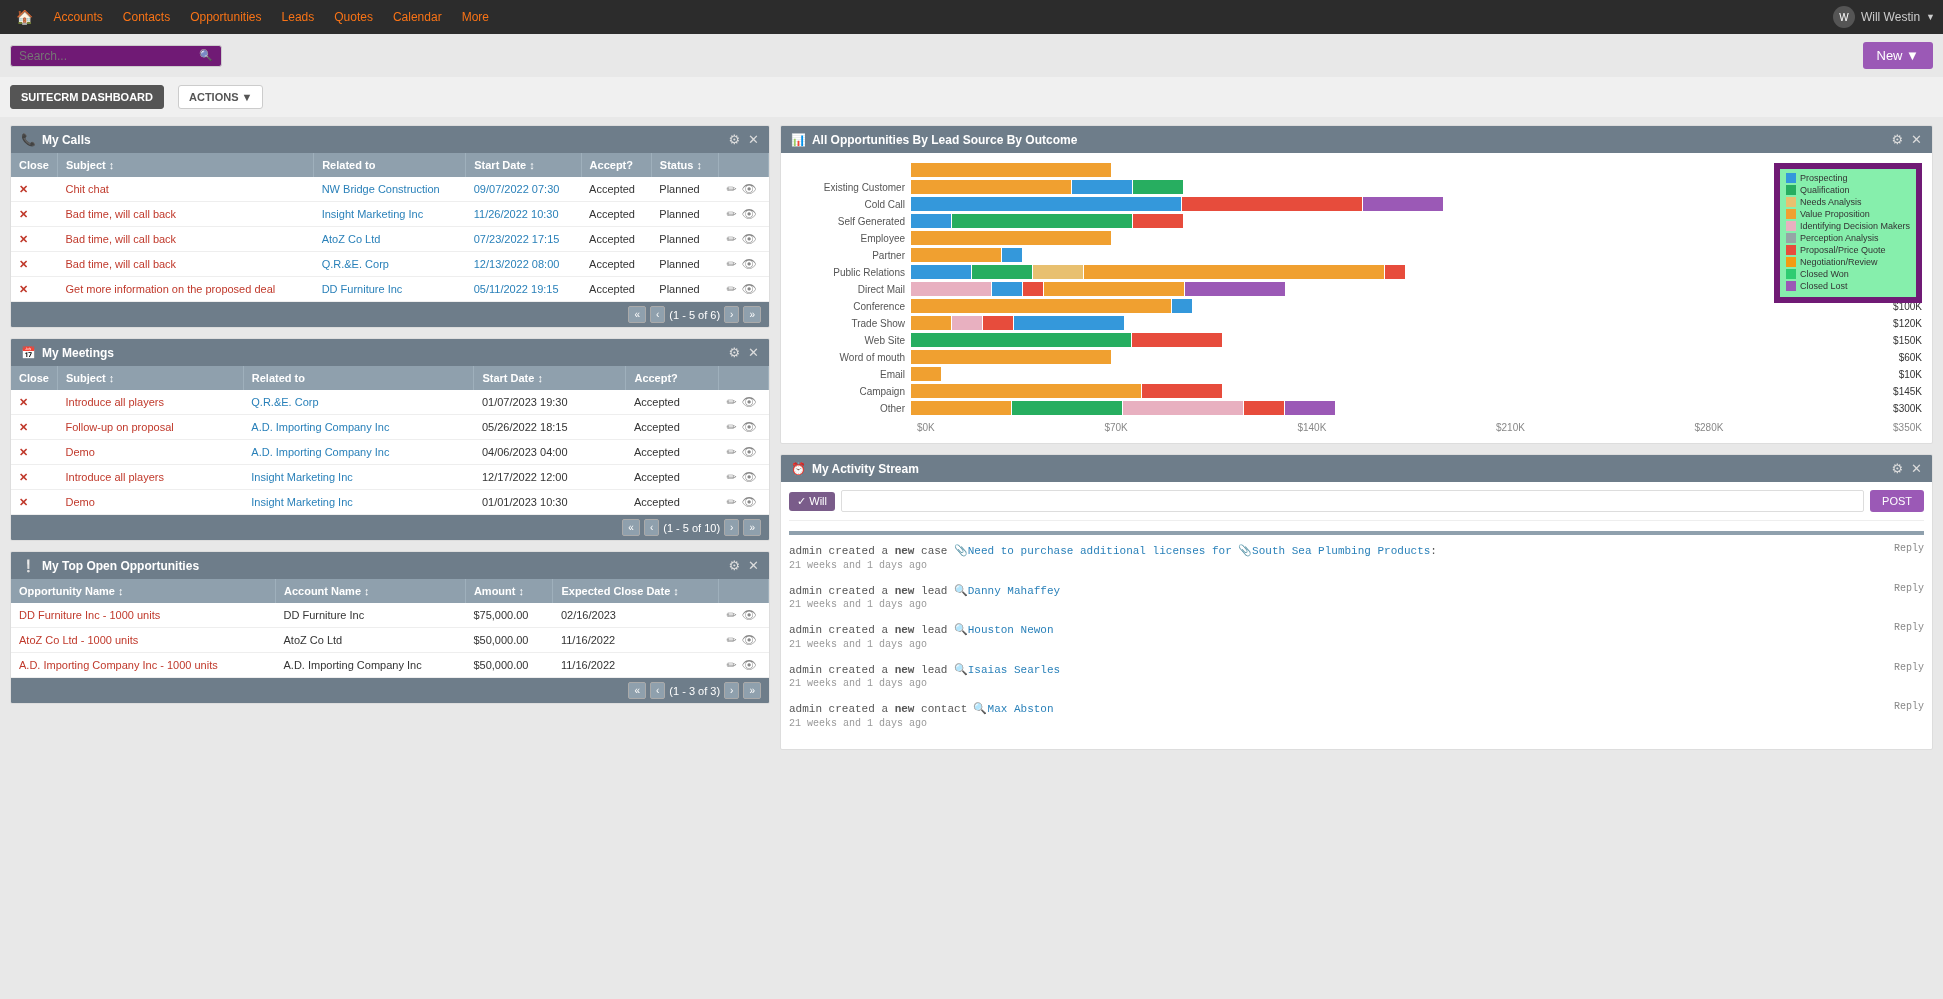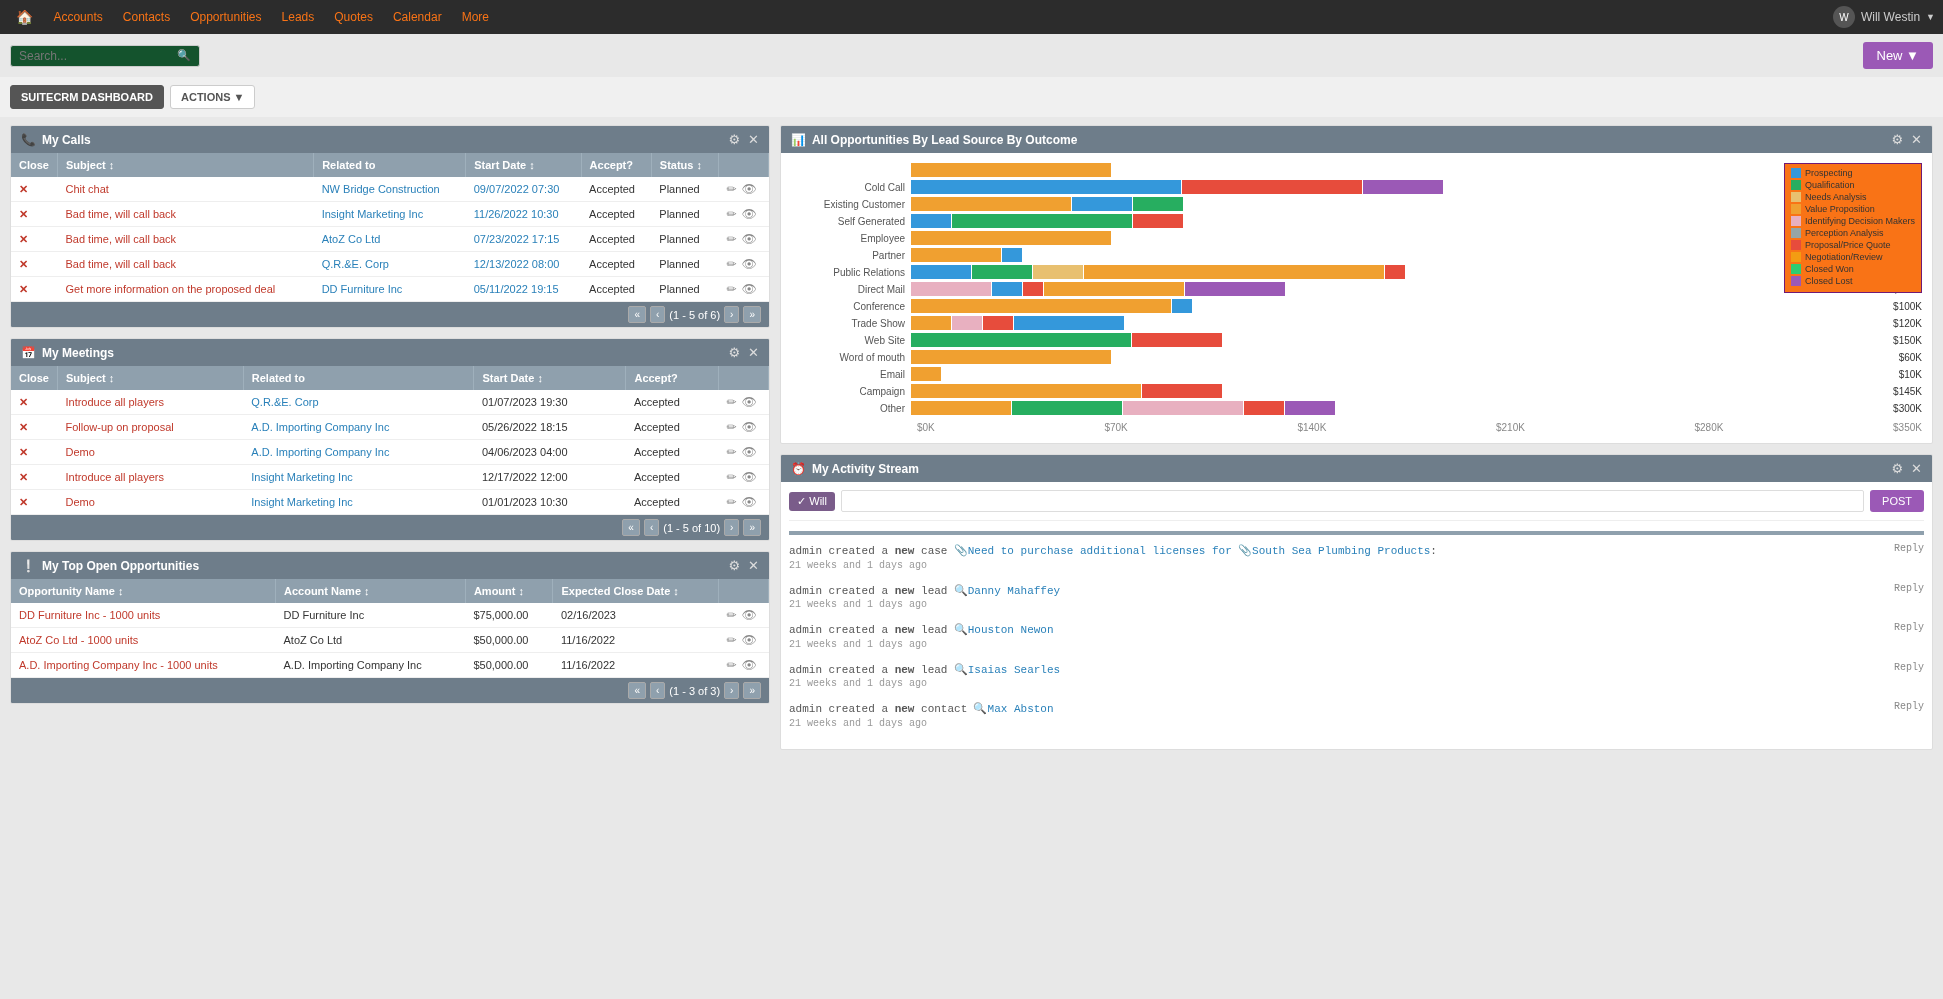--- a/index.html
+++ b/index.html
@@ -54,11 +54,11 @@
     .search-input-wrap {
       display: flex;
       align-items: center;
-      background: #14532d;
+      background: #701a75;
       border: 1px solid #ccc;
       border-radius: 3px;
       padding: 3px 8px;
-      width: 190px;
+      width: 212px;
     }
     .search-input {
       border: none; outline: none;

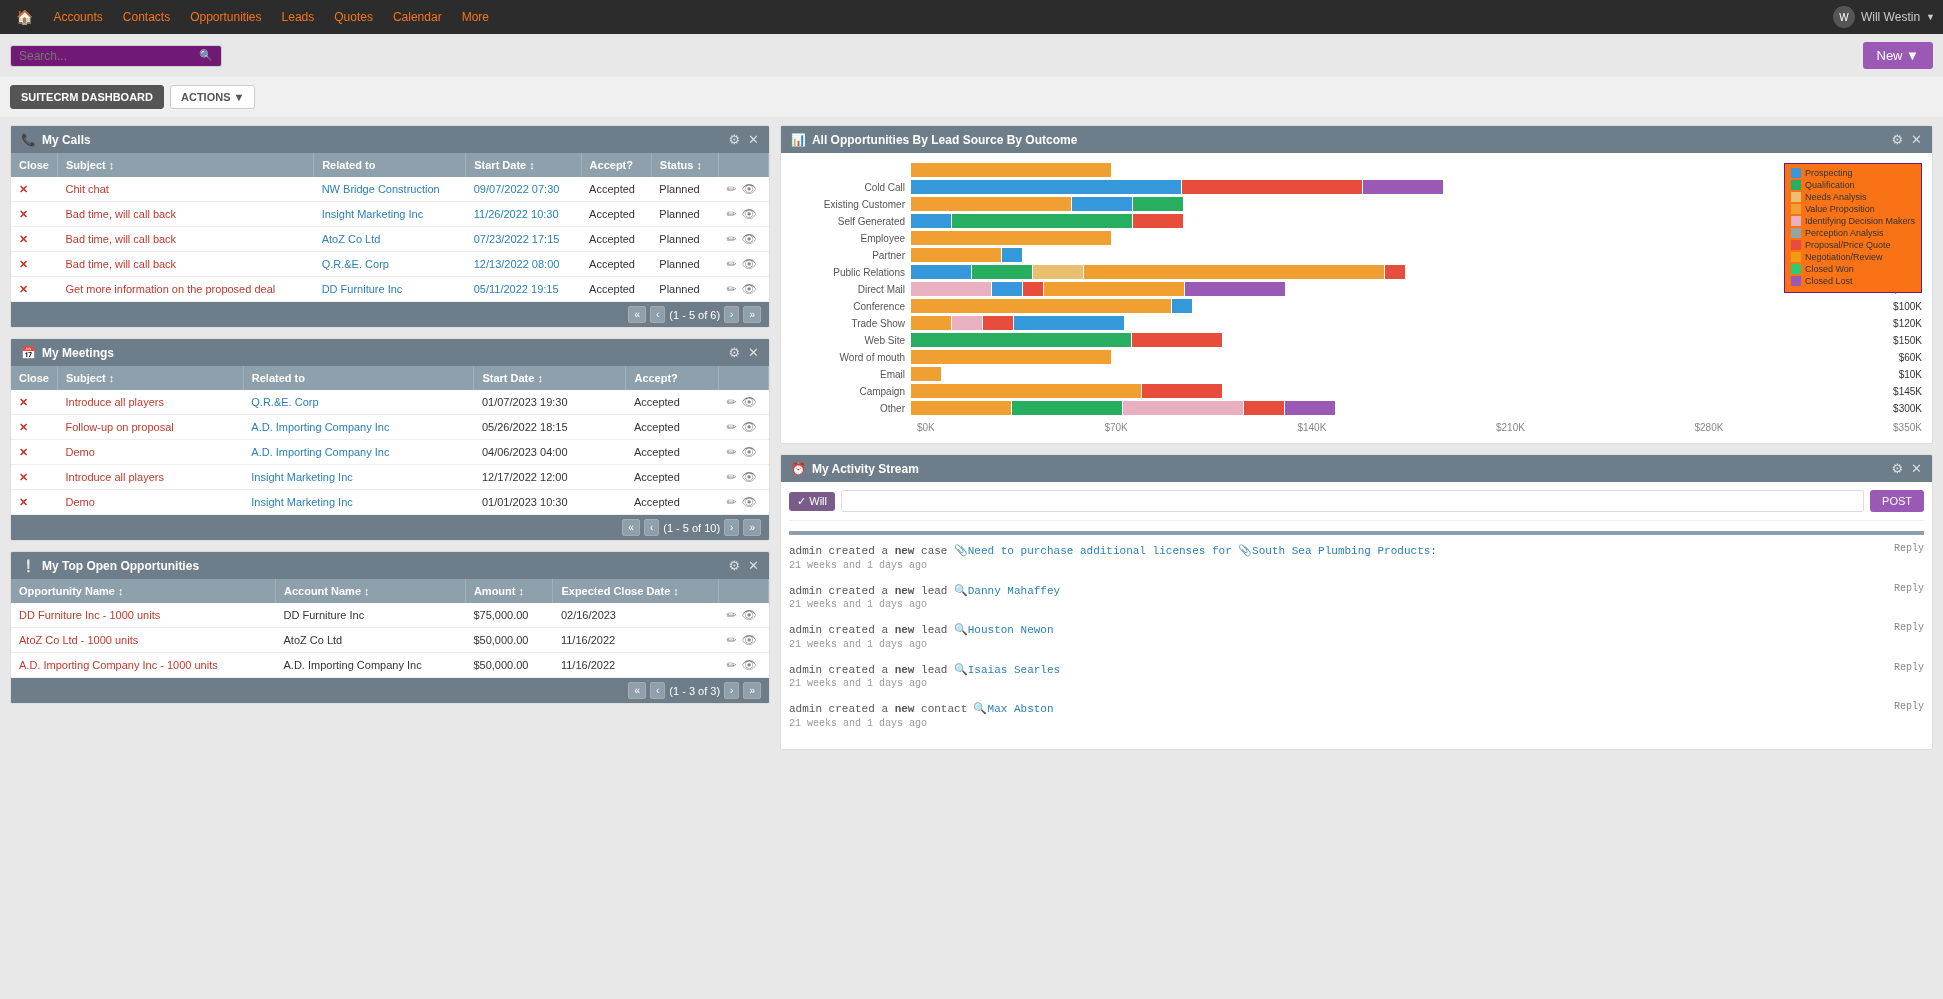--- a/index.html
+++ b/index.html
@@ -86,7 +86,7 @@
       background: #f0f0f0;
       padding: 8px 10px;
       display: flex;
-      gap: 6px;
+      gap: 14px;
     }
     .action-bar-btn {
       background: #fff;

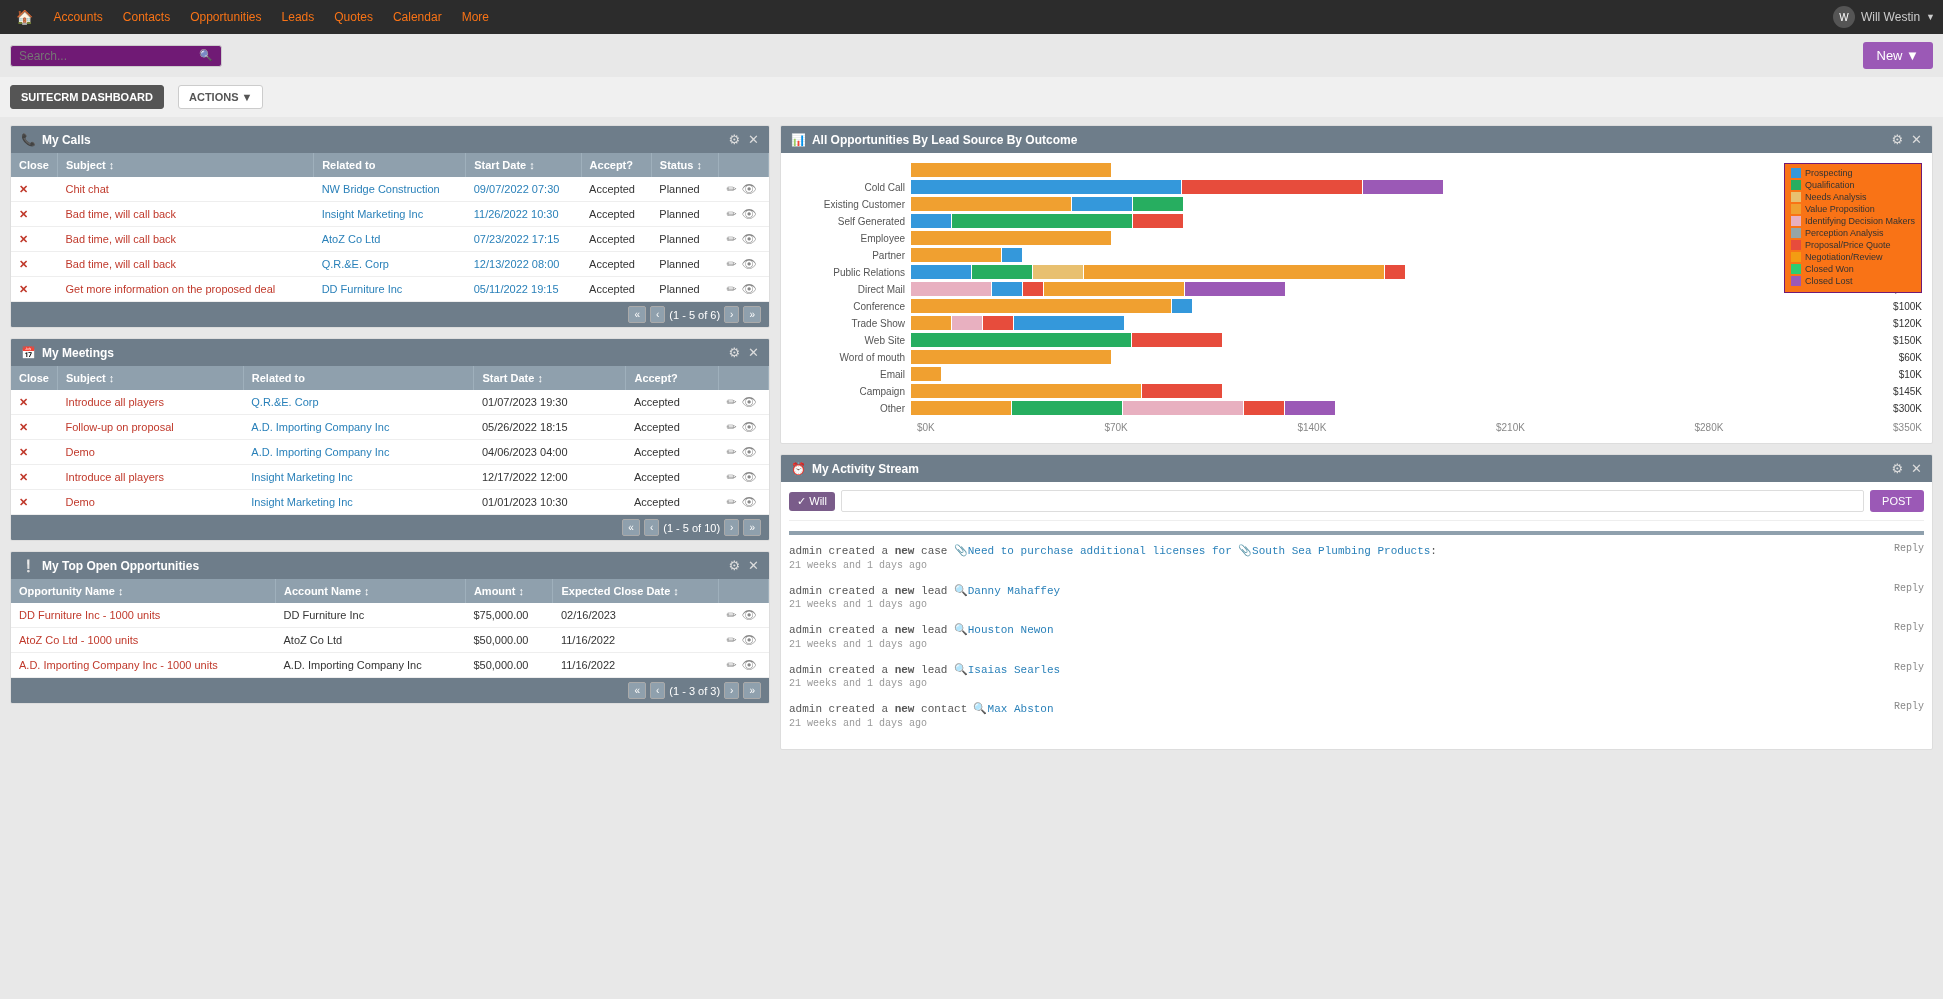--- a/index.html
+++ b/index.html
@@ -226,9 +226,9 @@
       top: 10px;
       right: 10px;
       font-size: 9px;
-      border: 1px solid #701a75;
+      border: 6px solid #701a75;
       padding: 4px 6px;
-      background: #f97316;
+      background: #86efac;
     }
     .legend-item {
       display: flex;

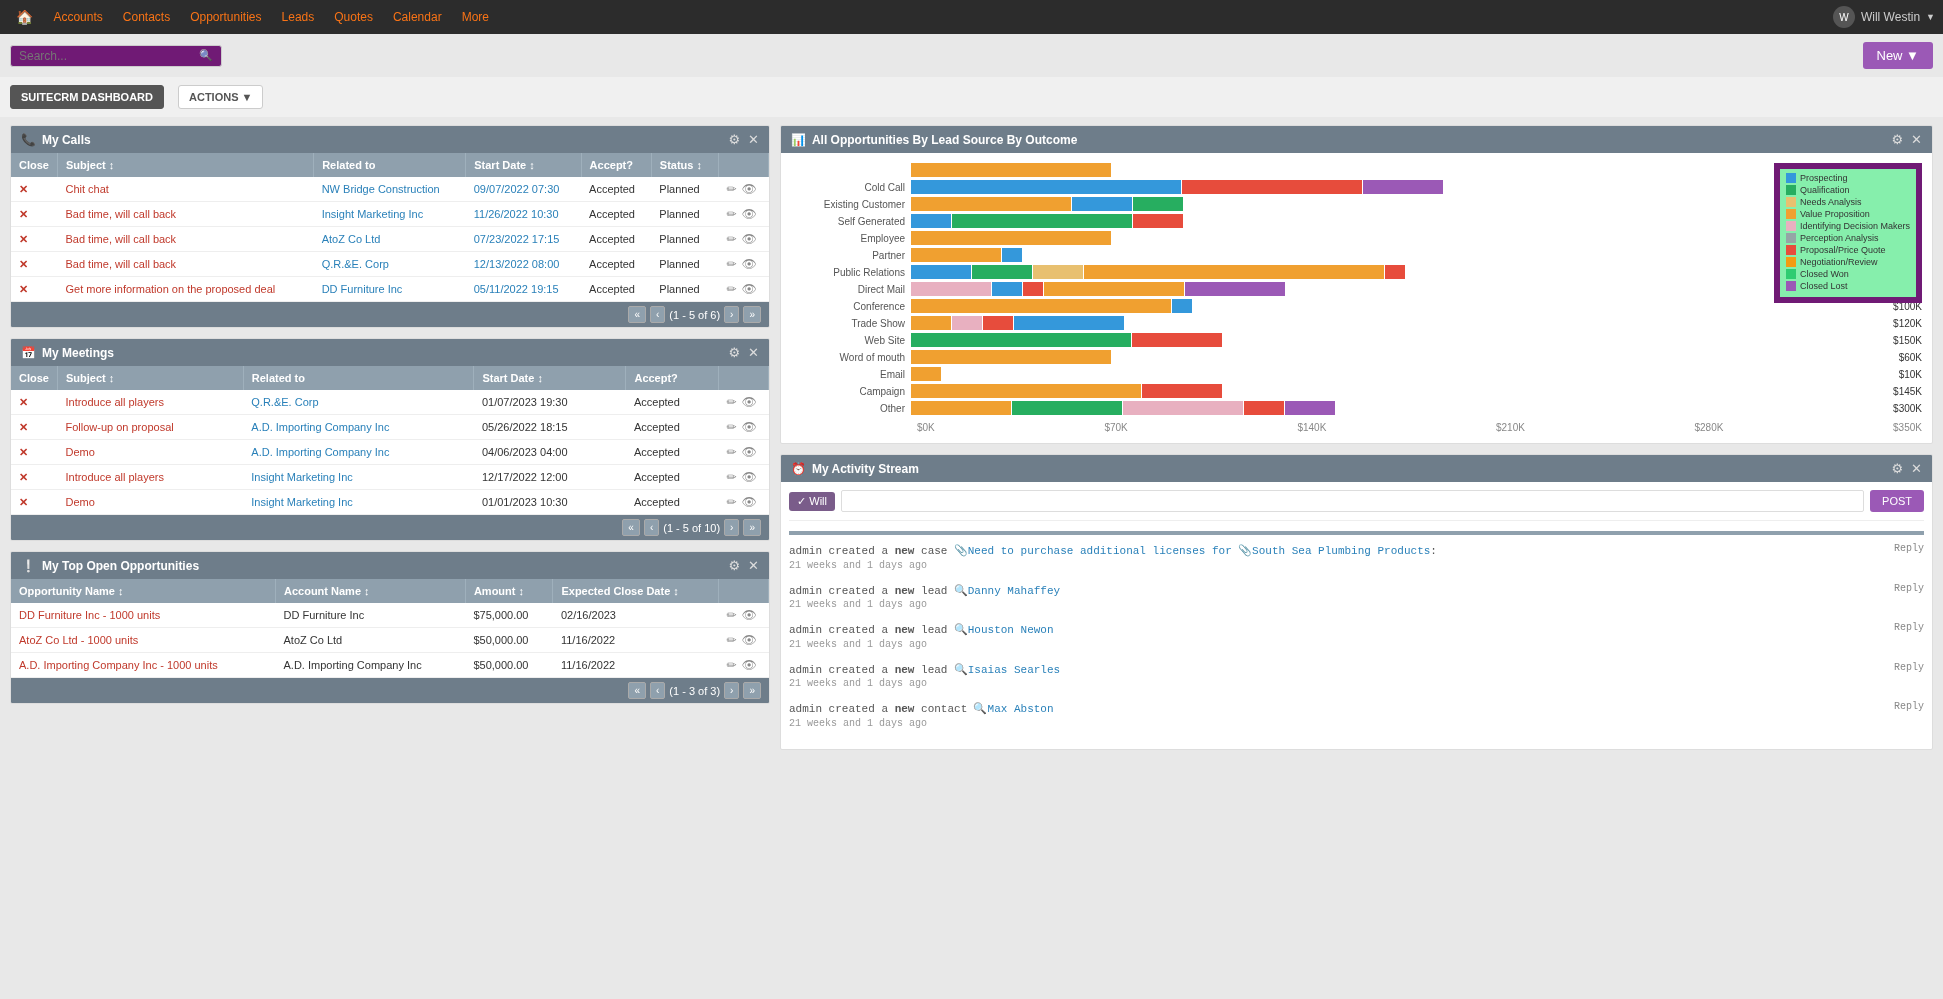--- a/index.html
+++ b/index.html
@@ -618,6 +618,15 @@
     <div class="chart-value">$75K</div>
   </div>
             <div class="chart-row">
+    <div class="chart-label">Existing Customer</div>
+    <div class="chart-bars">
+                <div class="chart-bar" style="width:160px;background:#f0a030"></div>
+                <div class="chart-bar" style="width:60px;background:#3498db"></div>
+                <div class="chart-bar" style="width:50px;background:#27ae60"></div>
+              </div>
+    <div class="chart-value">$110K</div>
+  </div>
+            <div class="chart-row">
     <div class="chart-label">Cold Call</div>
     <div class="chart-bars">
                 <div class="chart-bar" style="width:270px;background:#3498db"></div>
@@ -625,15 +634,6 @@
                 <div class="chart-bar" style="width:80px;background:#9b59b6"></div>
               </div>
     <div class="chart-value">$200K+</div>
-  </div>
-            <div class="chart-row">
-    <div class="chart-label">Existing Customer</div>
-    <div class="chart-bars">
-                <div class="chart-bar" style="width:160px;background:#f0a030"></div>
-                <div class="chart-bar" style="width:60px;background:#3498db"></div>
-                <div class="chart-bar" style="width:50px;background:#27ae60"></div>
-              </div>
-    <div class="chart-value">$110K</div>
   </div>
             <div class="chart-row">
     <div class="chart-label">Self Generated</div>

